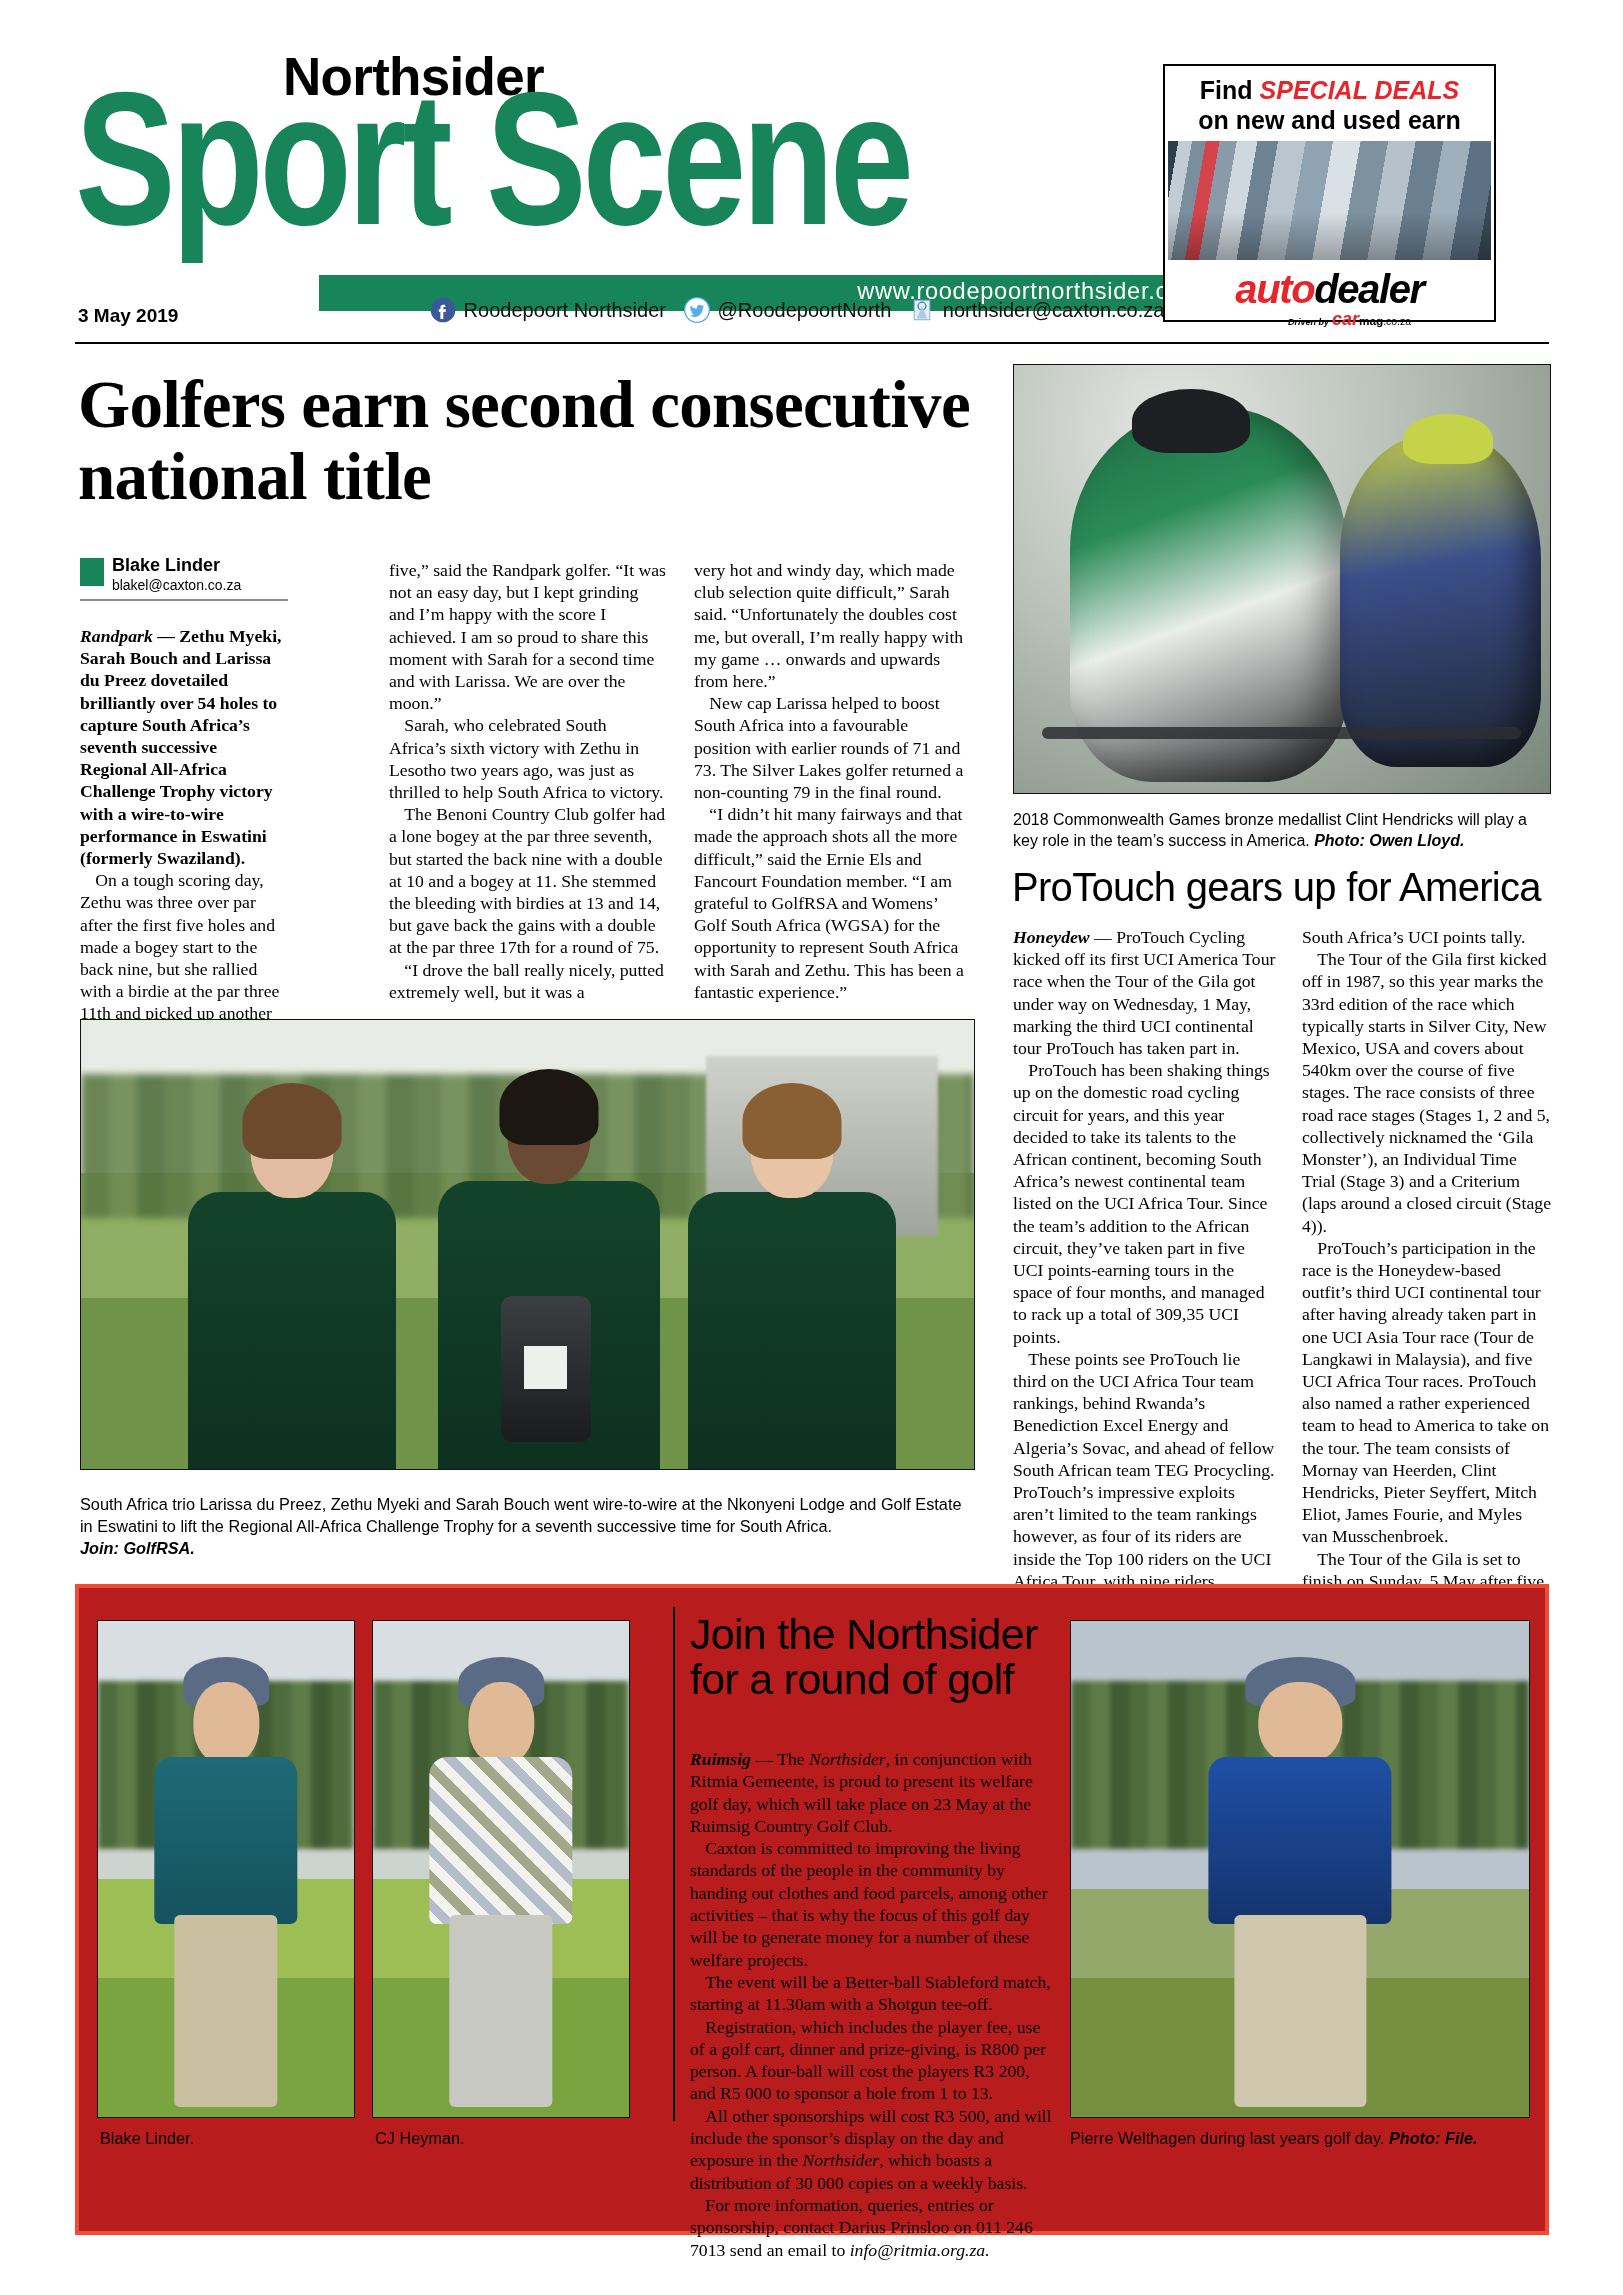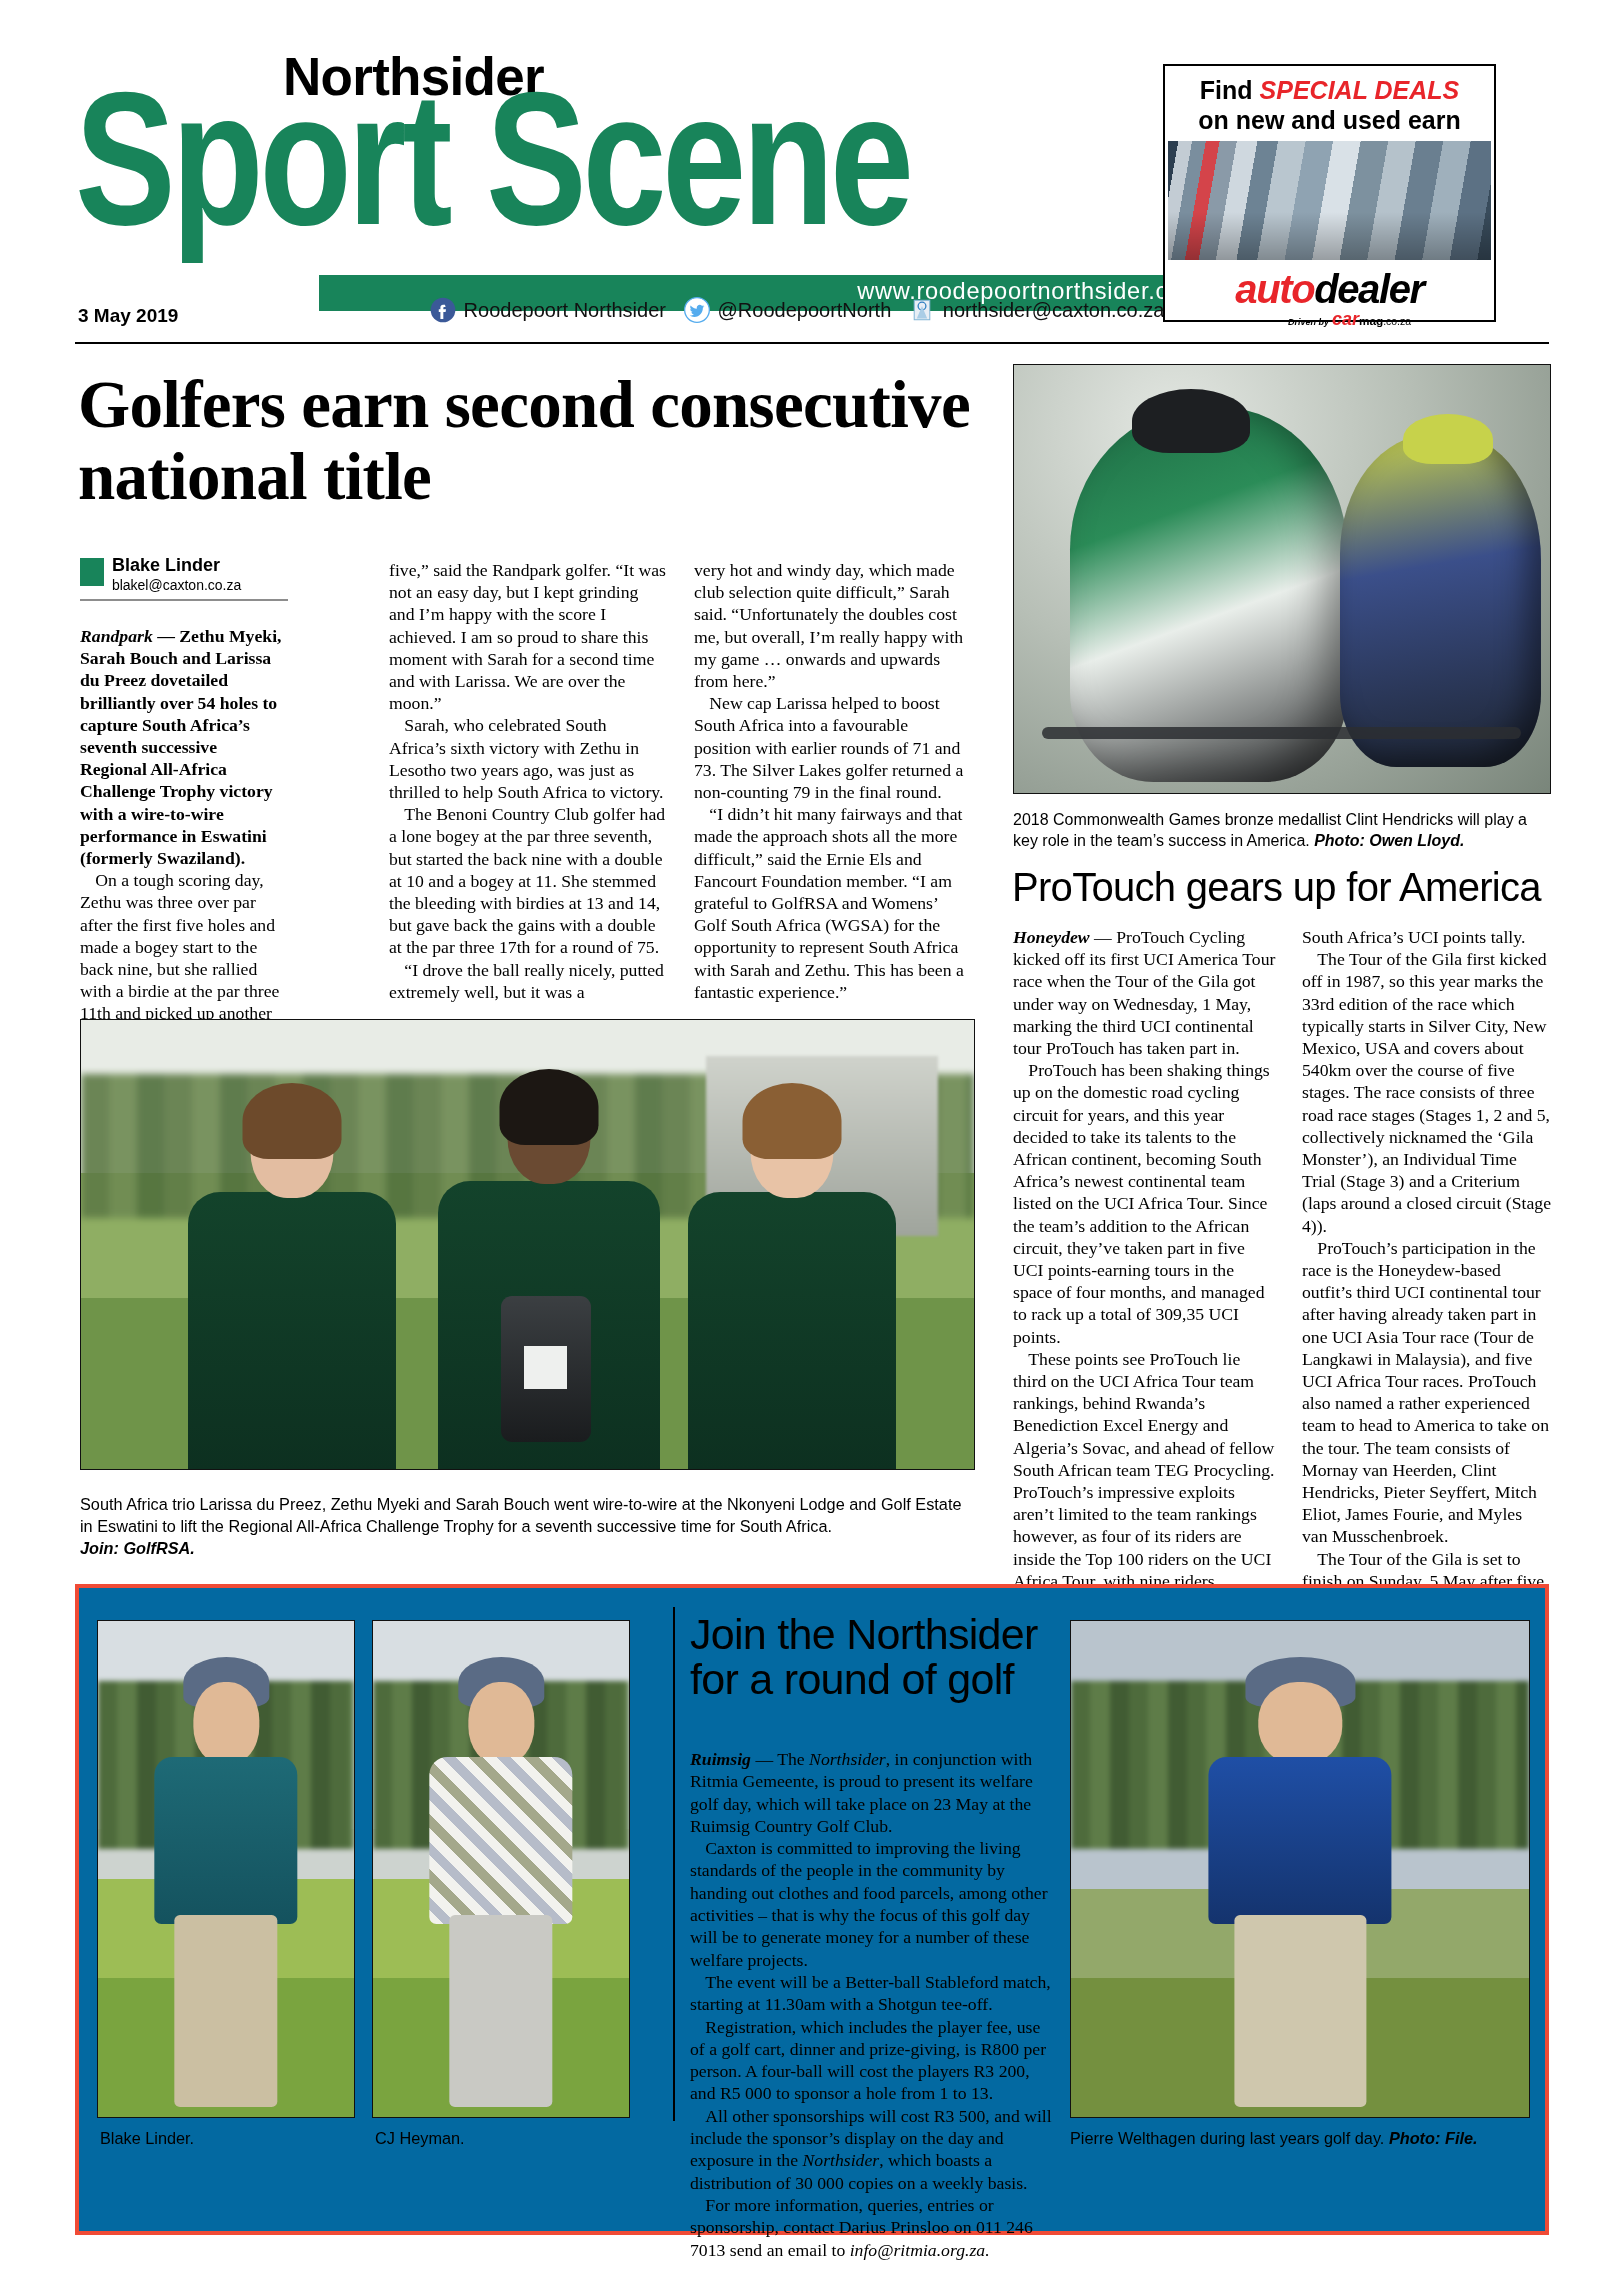--- a/index.html
+++ b/index.html
@@ -260,7 +260,7 @@
   .promo {
     position: absolute; left: 75px; top: 1584px;
     width: 1474px; height: 651px;
-    border: 4.9px solid #f04b36; background: #0369a1;
+    border: 4.9px solid #f04b36; background: #b91c1c;
   }
   .promo-inner { position: relative; width: 100%; height: 100%; }
 

